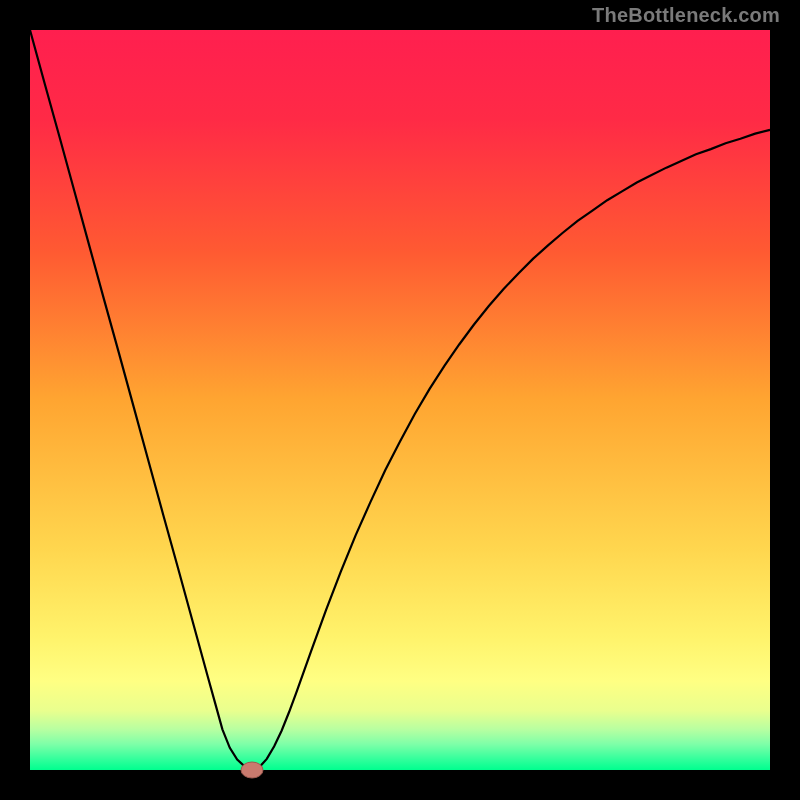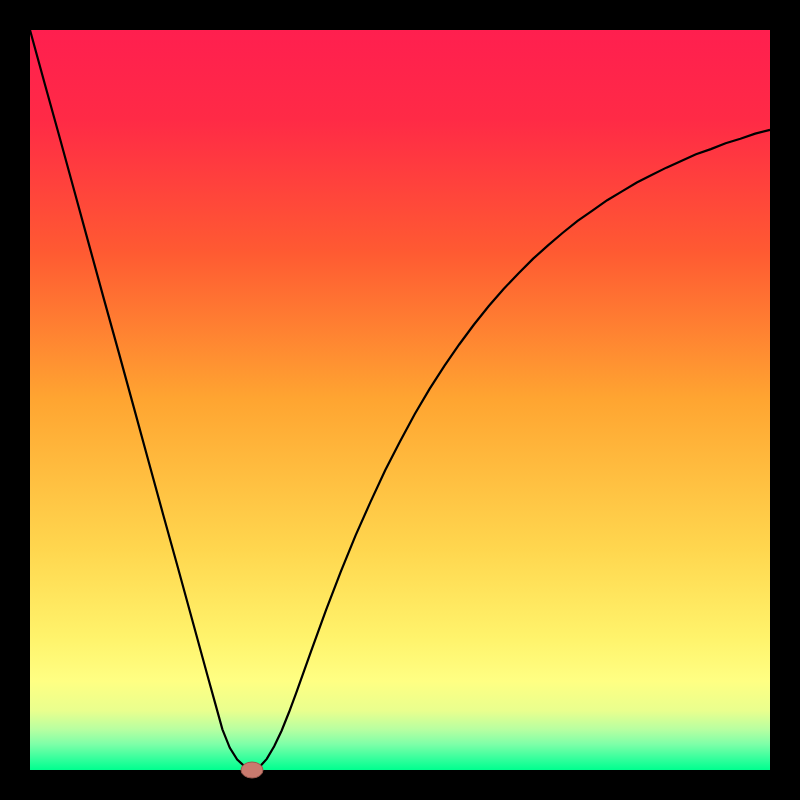--- a/index.html
+++ b/index.html
@@ -60,6 +60,7 @@
   <ellipse id="marker" cx="252" cy="770" rx="11" ry="8" fill="#c97a6e" stroke="#9c5a50" stroke-width="1"></ellipse>
 </svg>
 
+<div class="watermark">TheBottleneck.com</div>
 
 </div>
 

